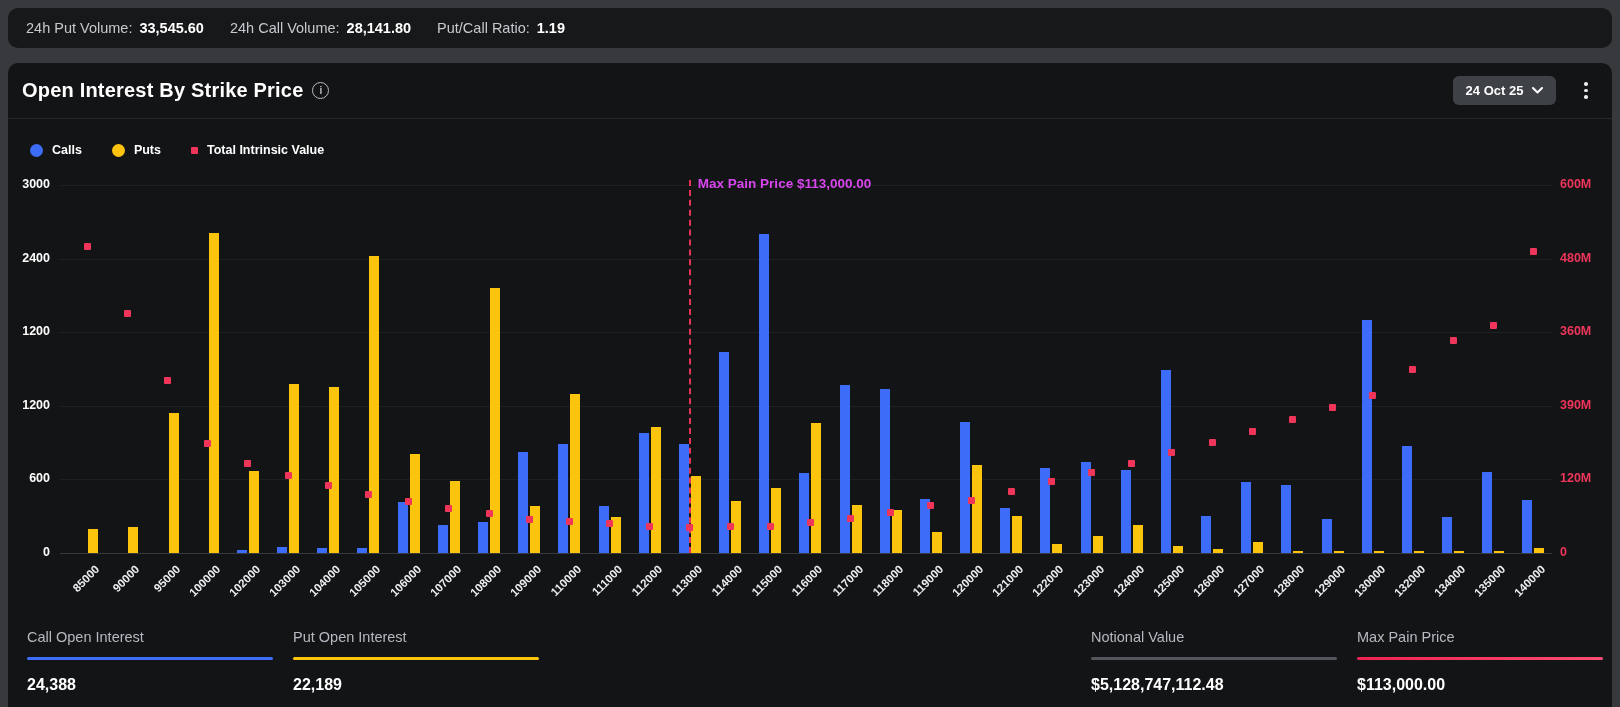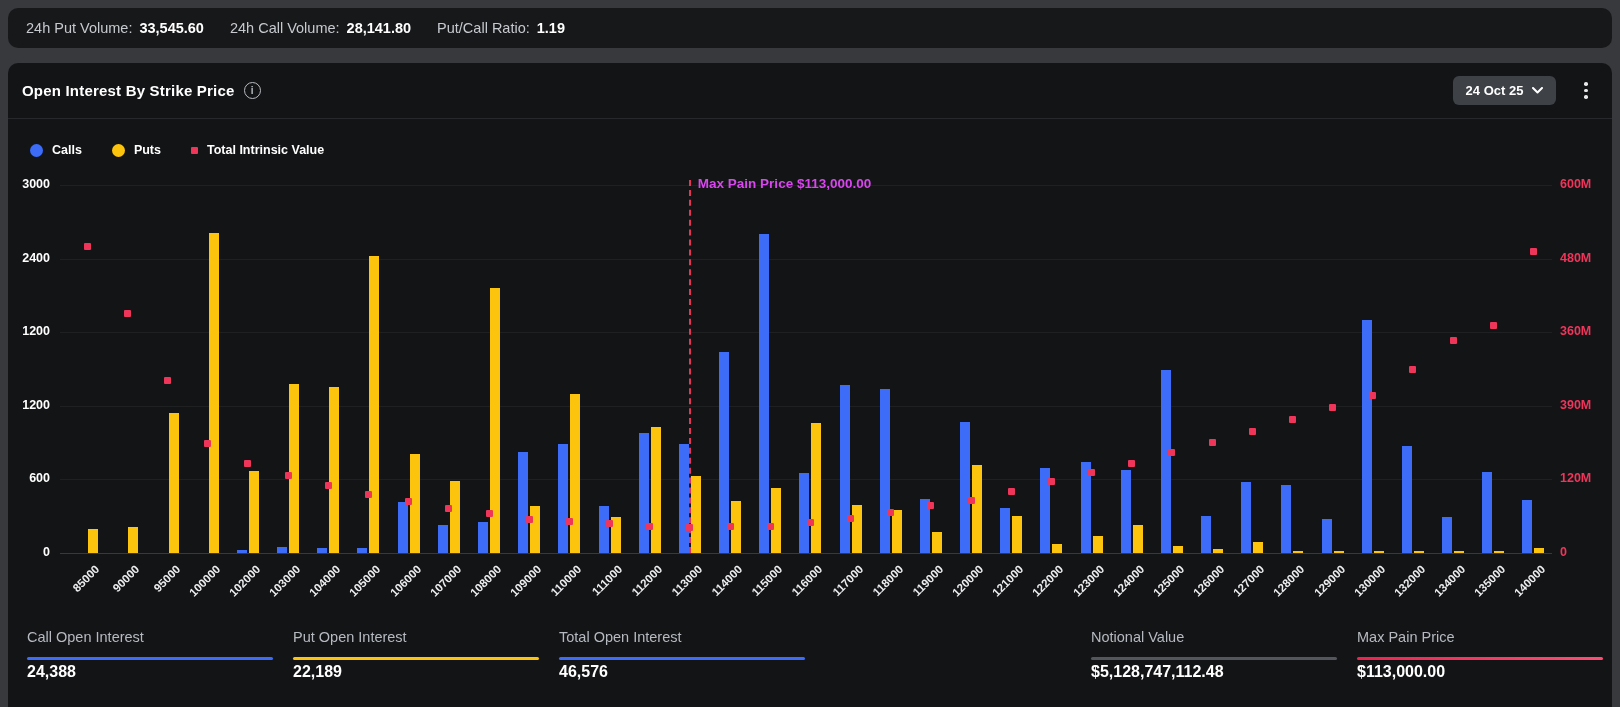--- a/index.html
+++ b/index.html
@@ -30,7 +30,7 @@
     padding: 0 16px 0 14px; box-sizing: border-box;
     border-bottom: 1px solid #26282B;
   }
-  .card-title { color: #FFFFFF; font-size: 15px; font-weight: 700; letter-spacing: .2px; }
+  .card-title { color: #FFFFFF; font-size: 20px; font-weight: 700; letter-spacing: .2px; }
   .info-icon {
     width: 15px; height: 15px; margin-left: 9px;
     border: 1.4px solid #B9BCC1; border-radius: 50%;

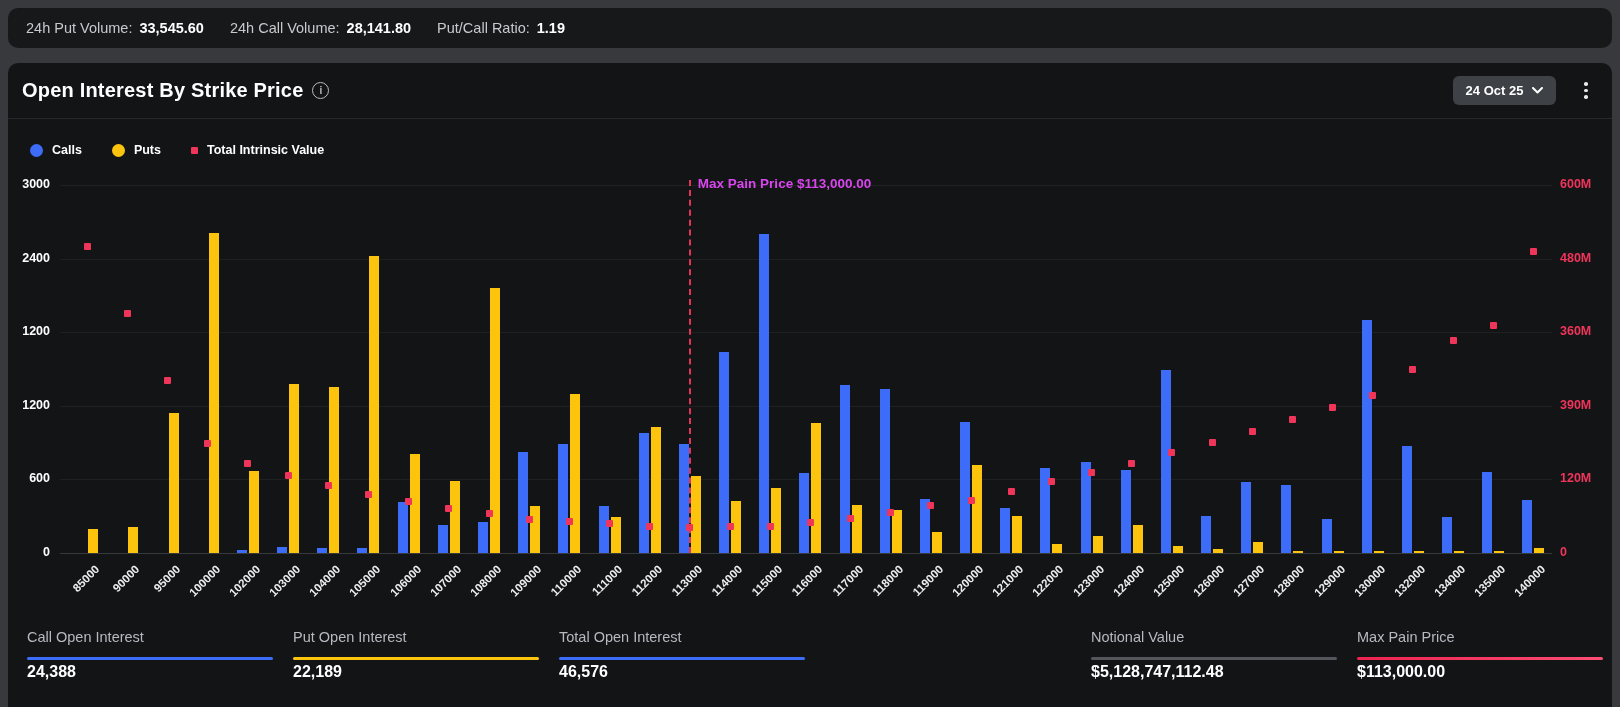--- a/index.html
+++ b/index.html
@@ -324,11 +324,6 @@
         <div class="f-line" style="background: rgb(253, 196, 13);"></div>
         <div class="f-value">22,189</div>
       </div>
-      <div class="fstat" style="left: 551px; top: 6px;">
-        <div class="f-label">Total Open Interest</div>
-        <div class="f-line" style="background: rgb(61, 109, 248);"></div>
-        <div class="f-value">46,576</div>
-      </div>
       <div class="fstat" style="left: 1083px; top: 6px;">
         <div class="f-label">Notional Value</div>
         <div class="f-line" style="background: rgb(83, 86, 92);"></div>

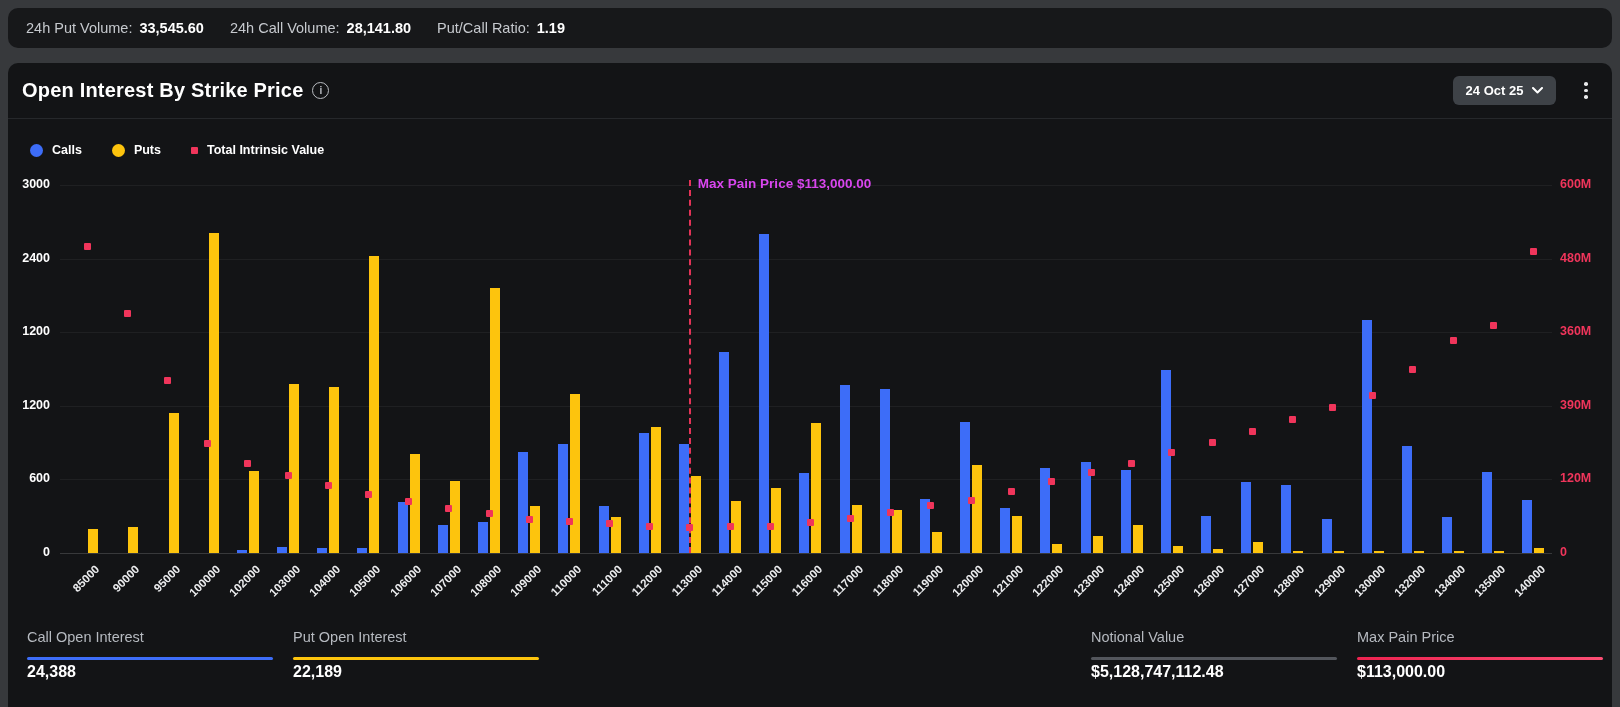--- a/index.html
+++ b/index.html
@@ -94,7 +94,7 @@
   .fstat { position: absolute; width: 246px; }
   .fstat .f-label { color: #B6BAC0; font-size: 14.5px; }
   .fstat .f-line { height: 2.5px; margin-top: 12px; border-radius: 2px; }
-  .fstat .f-value { color: #FFFFFF; font-size: 16px; font-weight: 700; margin-top: 3px; }
+  .fstat .f-value { color: #FFFFFF; font-size: 16px; font-weight: 700; margin-top: 16px; }
 </style>
 </head>
 <body>

